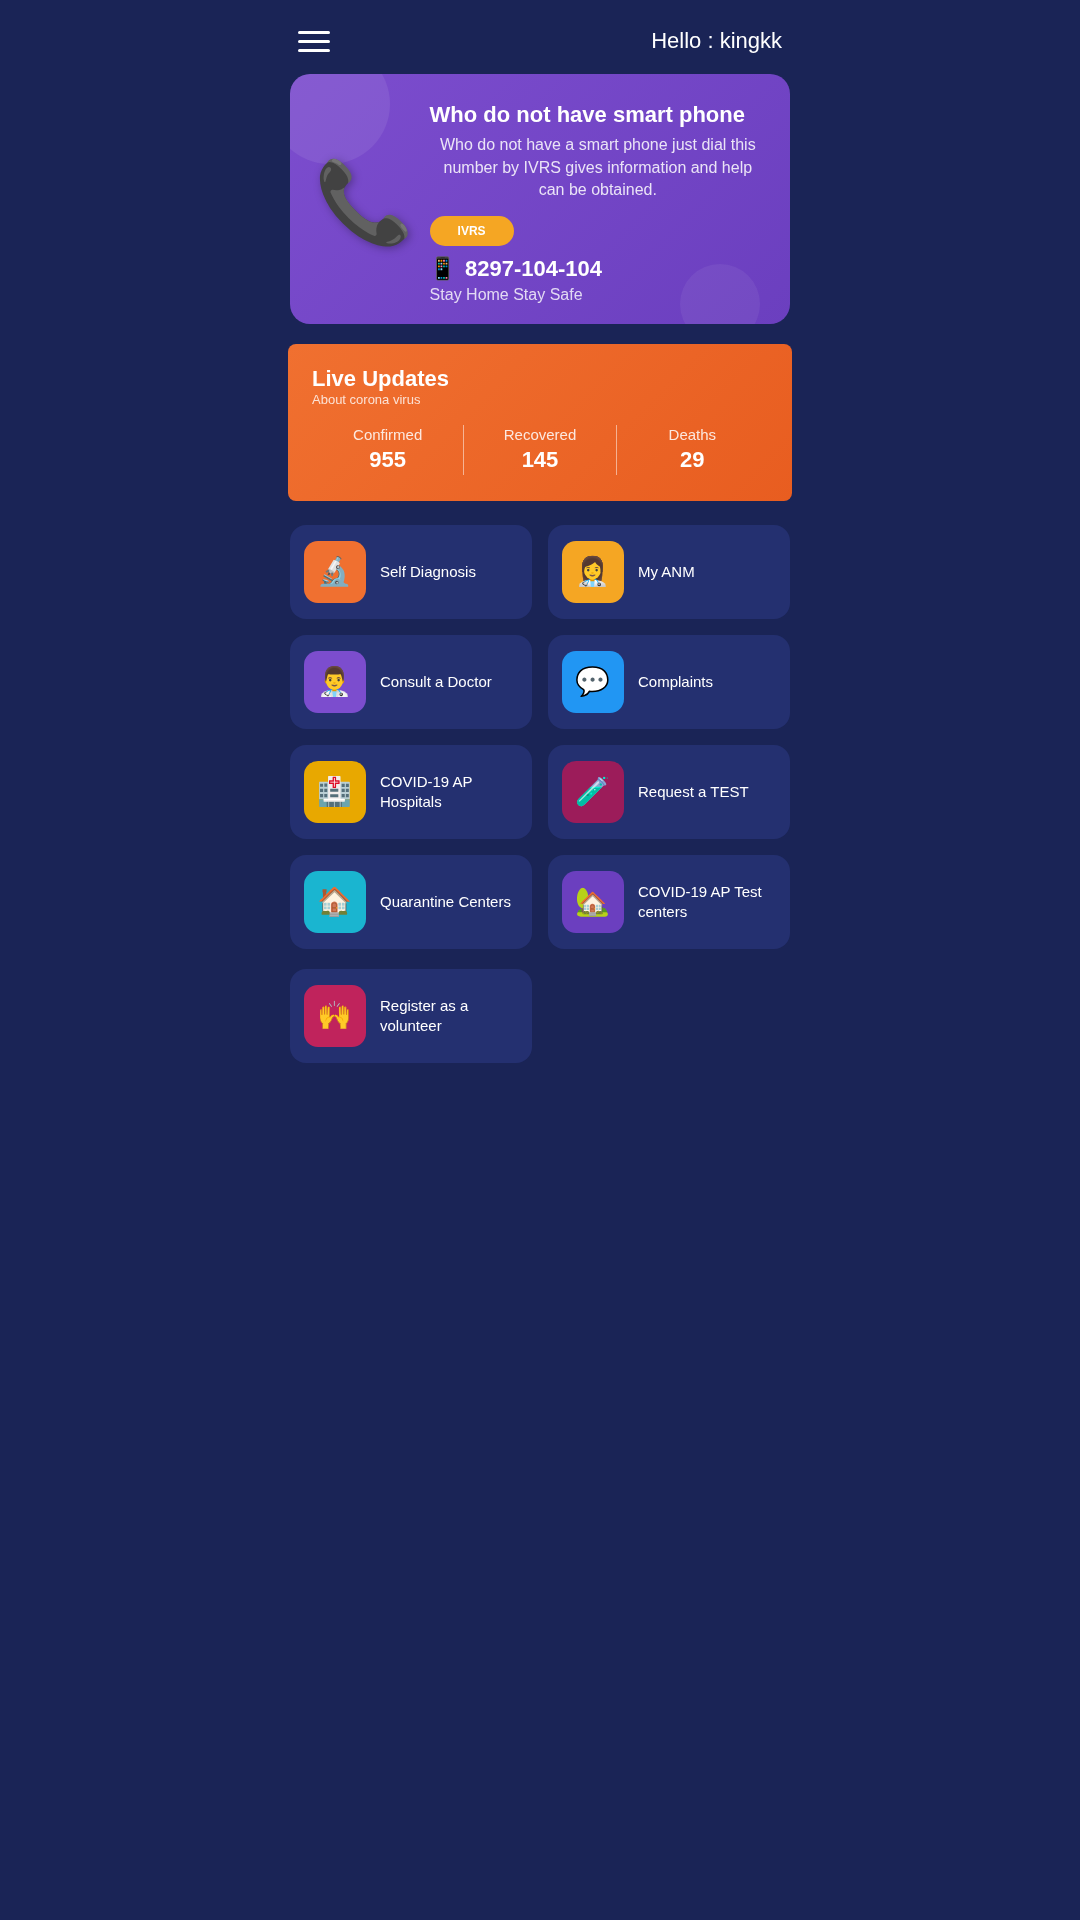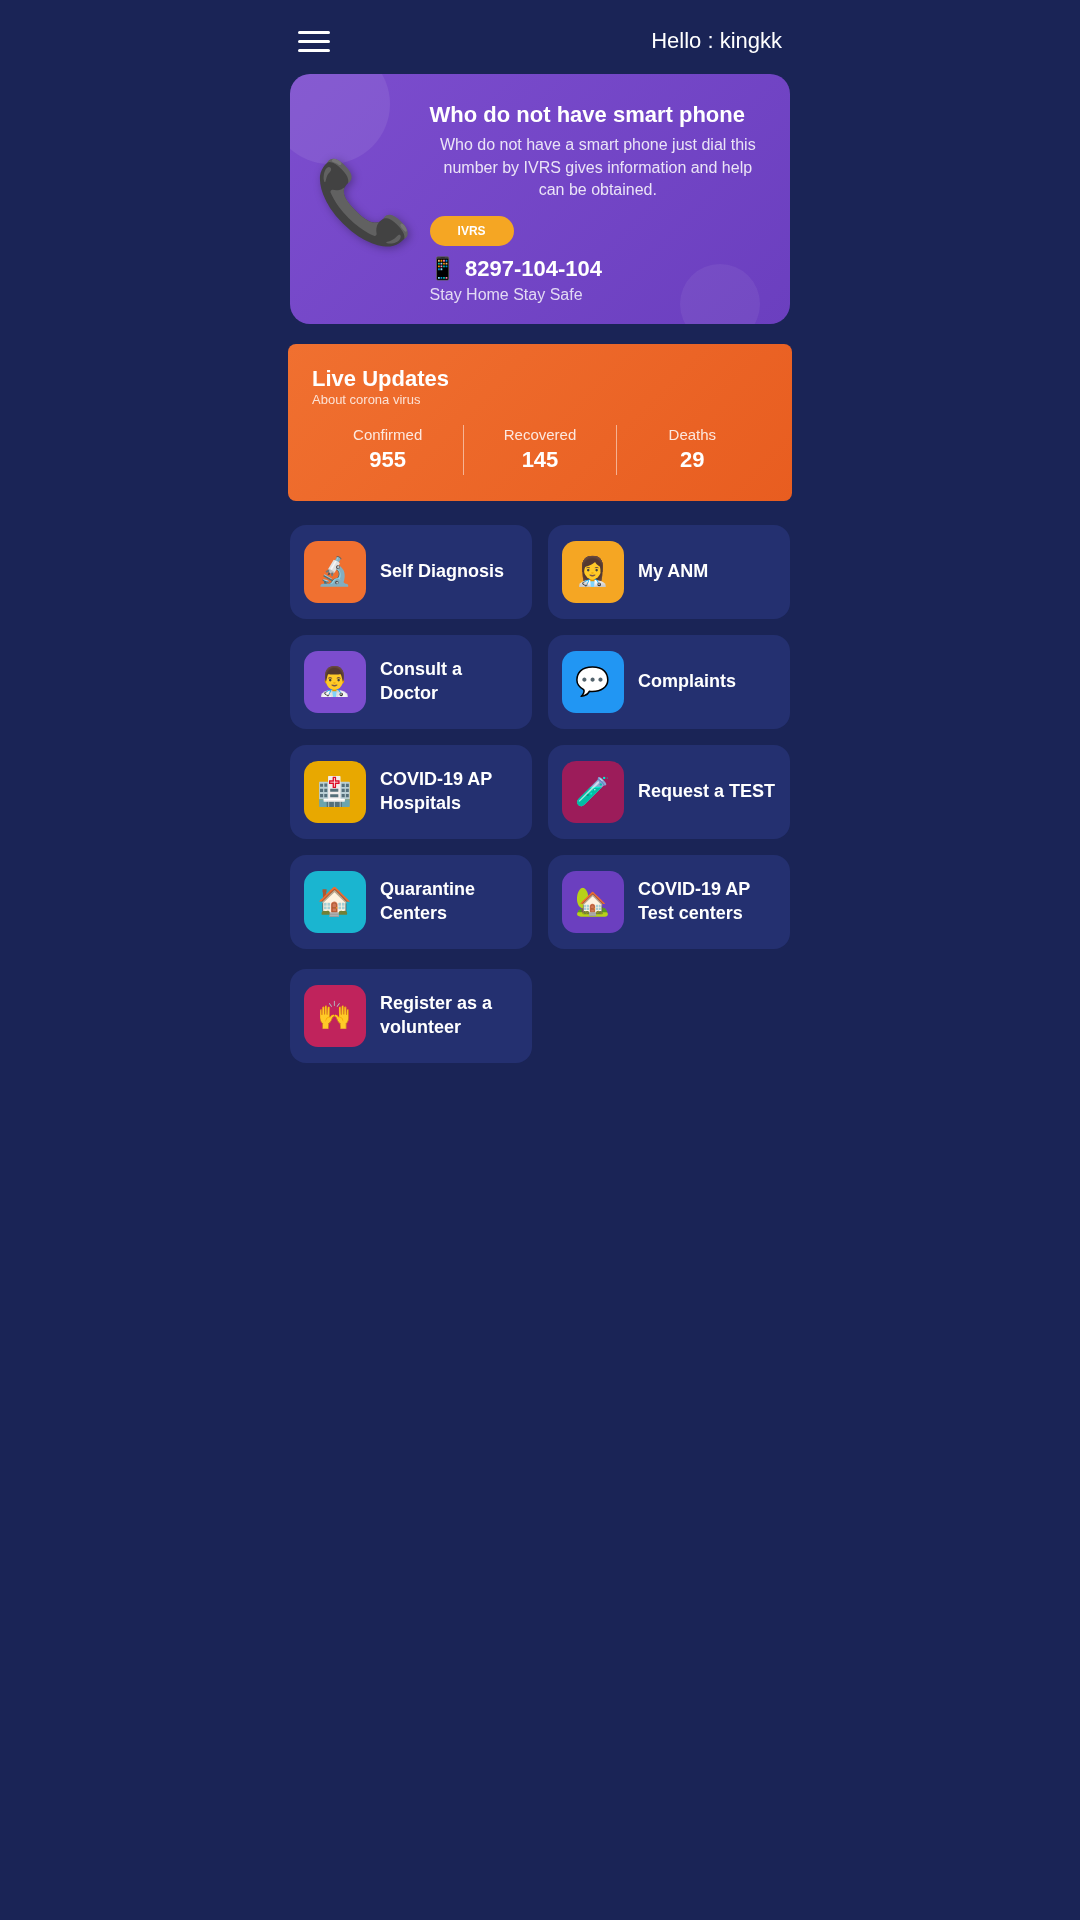--- a/index.html
+++ b/index.html
@@ -206,8 +206,8 @@
     .icon-pink { background: #c0235c; }
 
     .menu-label {
-      font-size: 18px;
-      font-weight: 700;
+      font-size: 15px;
+      font-weight: 400;
       color: white;
       line-height: 1.3;
     }

